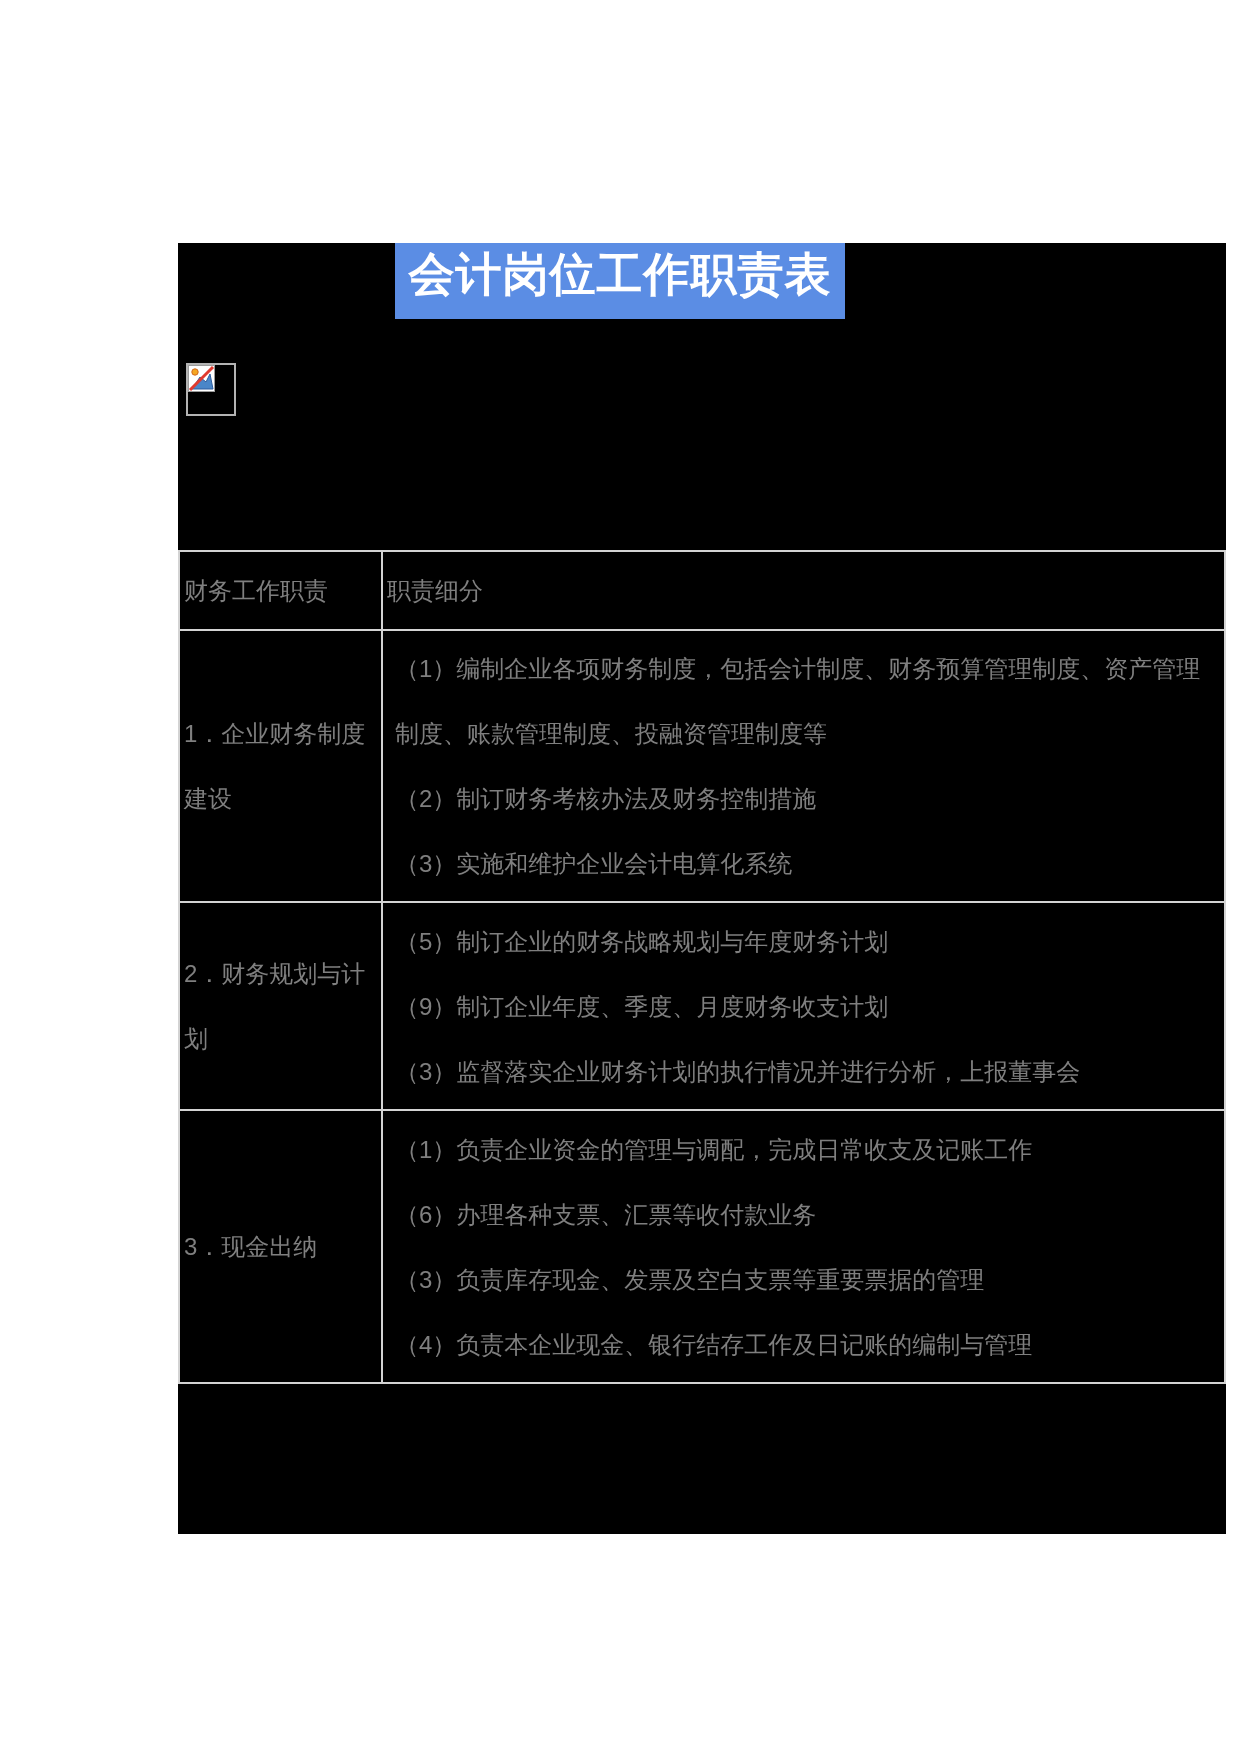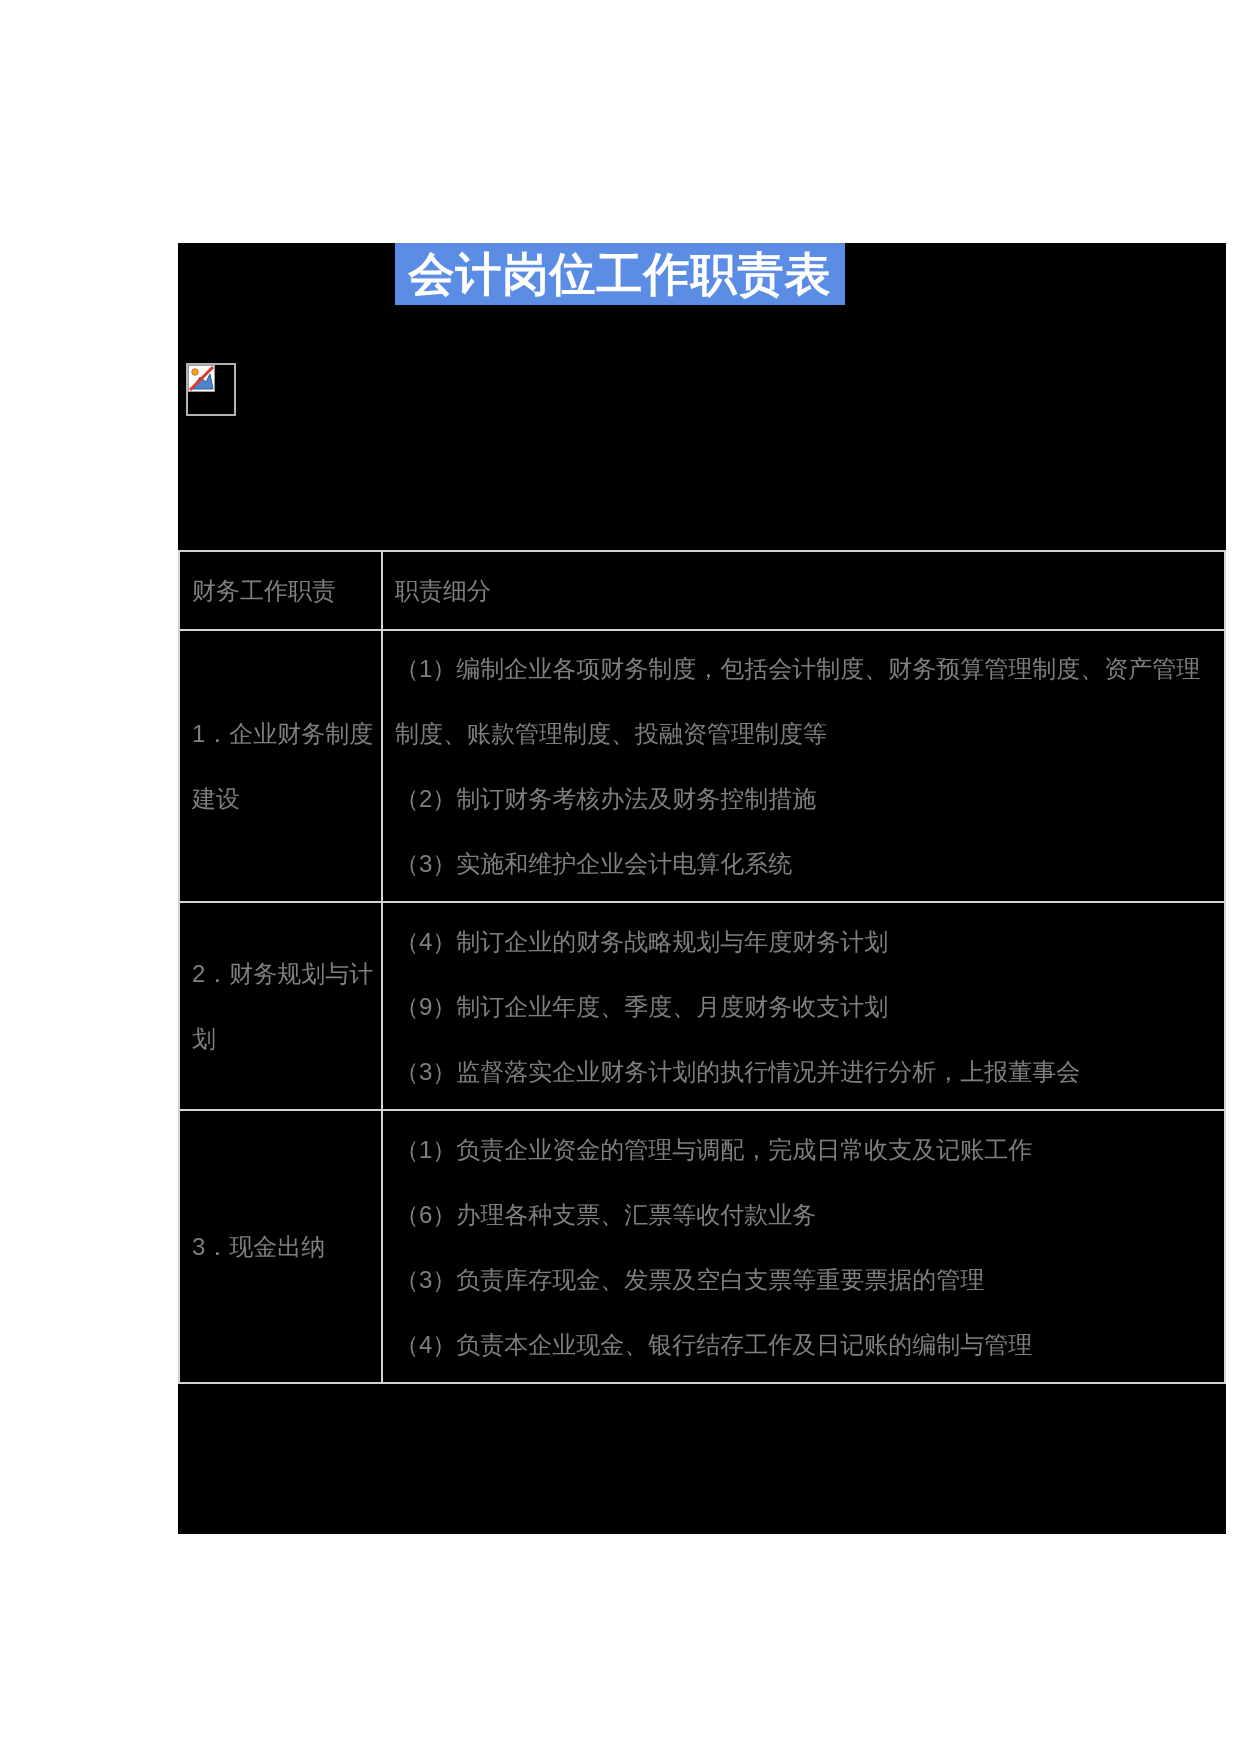--- a/index.html
+++ b/index.html
@@ -18,7 +18,7 @@
   }
   .title-highlight{
     position:absolute;left:217px;top:0;
-    width:450px;height:62px;
+    width:450px;height:76px;
     background:#5B8DE4;
     color:#ffffff;
     font-size:46px;font-weight:bold;line-height:62px;

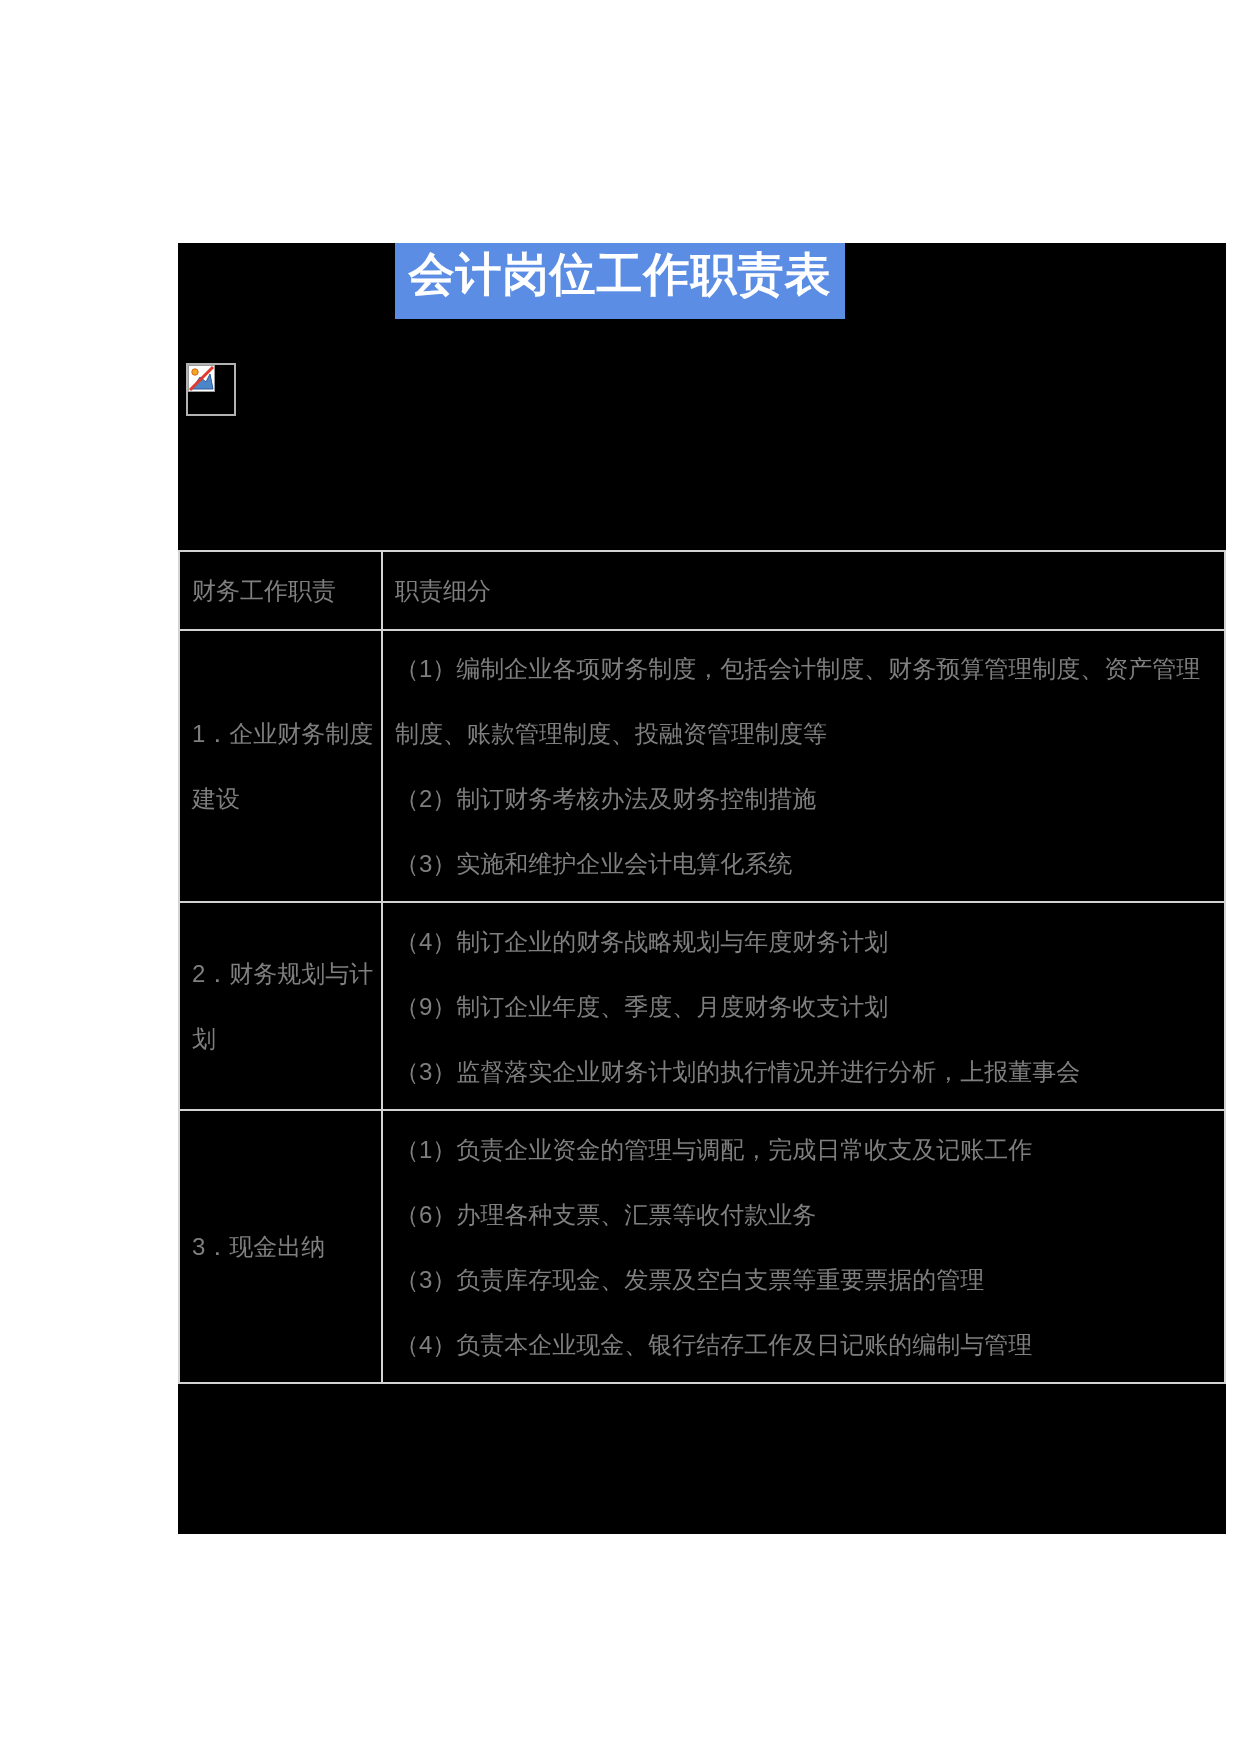--- a/index.html
+++ b/index.html
@@ -43,7 +43,7 @@
   table.resp-table th,
   table.resp-table td{
     border:2px solid #d3d3d3;
-    padding:0 6px 0 12px;
+    padding:0 6px 0 4px;
     vertical-align:middle;
     text-align:left;
     font-weight:normal;

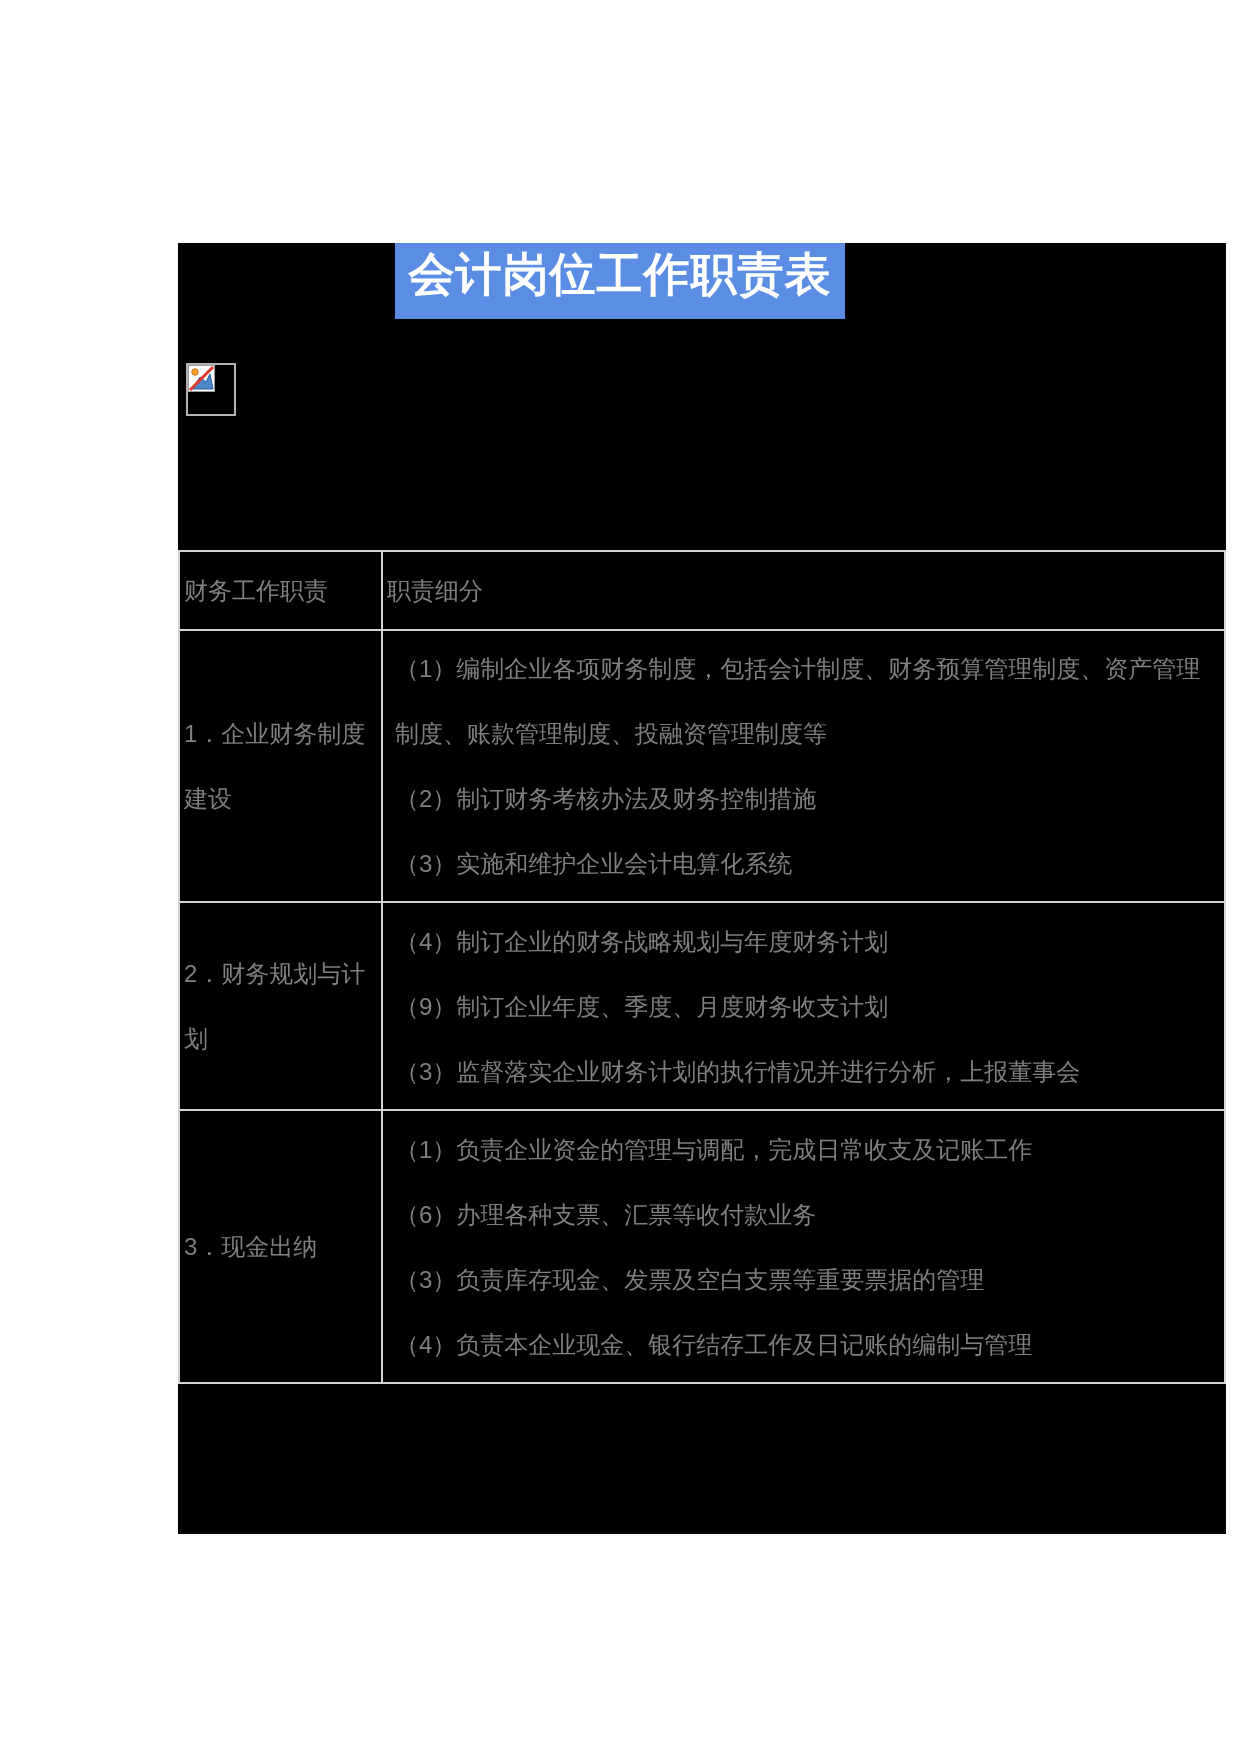--- a/index.html
+++ b/index.html
@@ -100,7 +100,7 @@
           <tr class="row-h1">
             <td class="category-cell">2．财务规划与计划</td>
             <td class="items-cell">
-              <p class="item">（4）制订企业的财务战略规划与年度财务计划</p>
+              <p class="item">（5）制订企业的财务战略规划与年度财务计划</p>
               <p class="item">（9）制订企业年度、季度、月度财务收支计划</p>
               <p class="item">（3）监督落实企业财务计划的执行情况并进行分析，上报董事会</p>
             </td>

